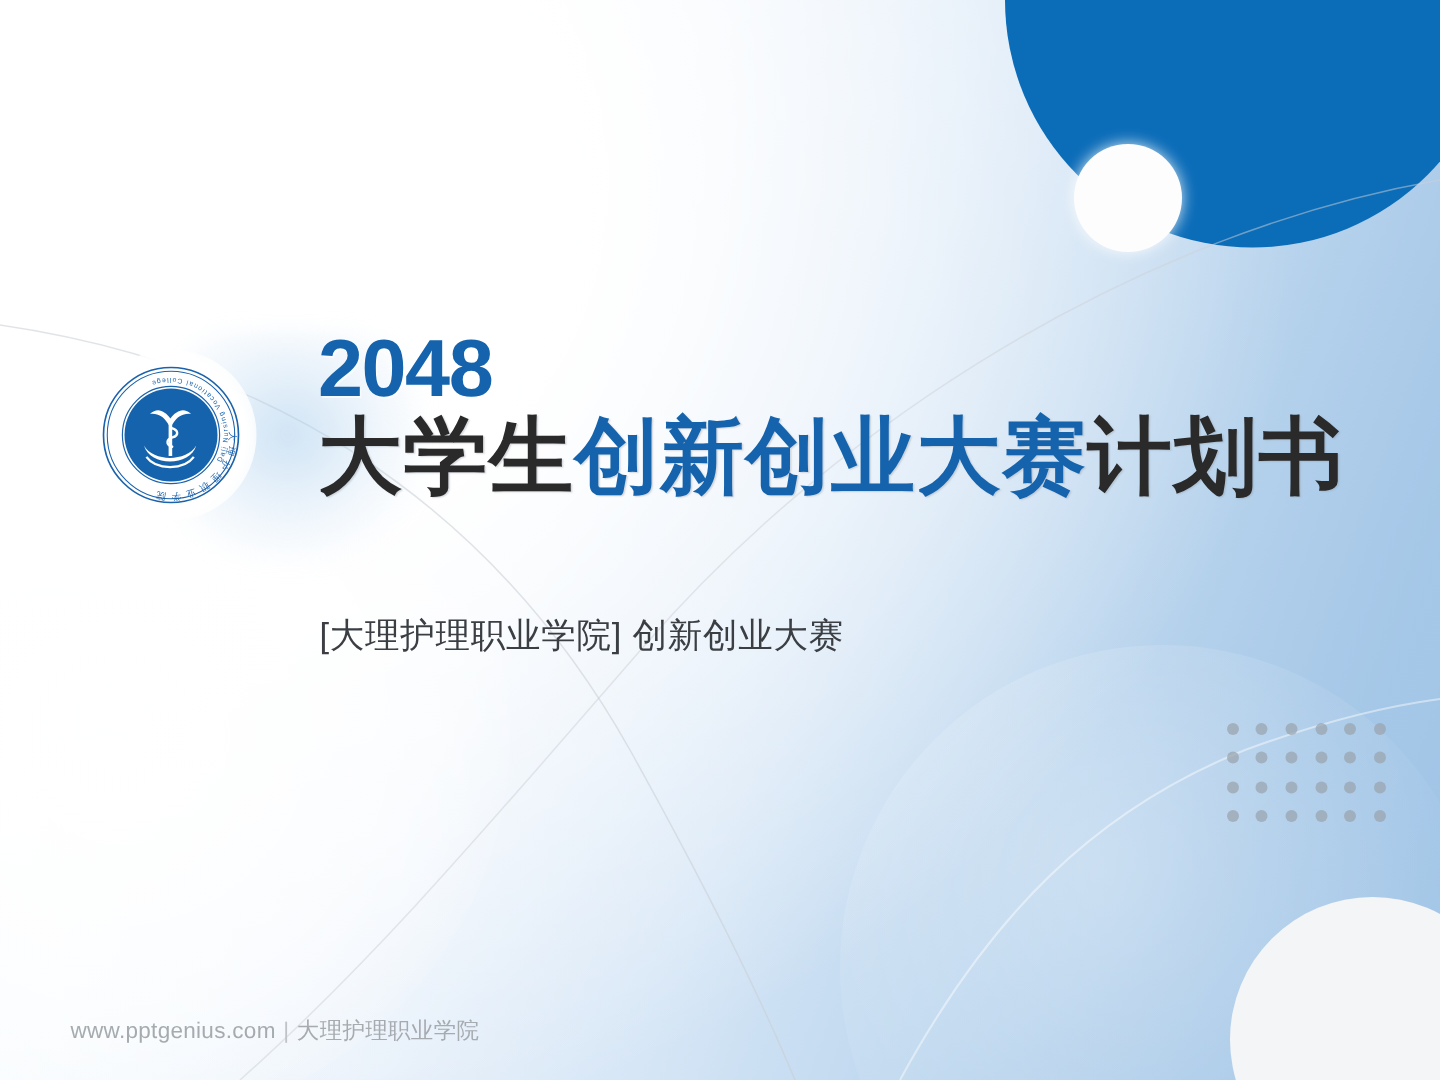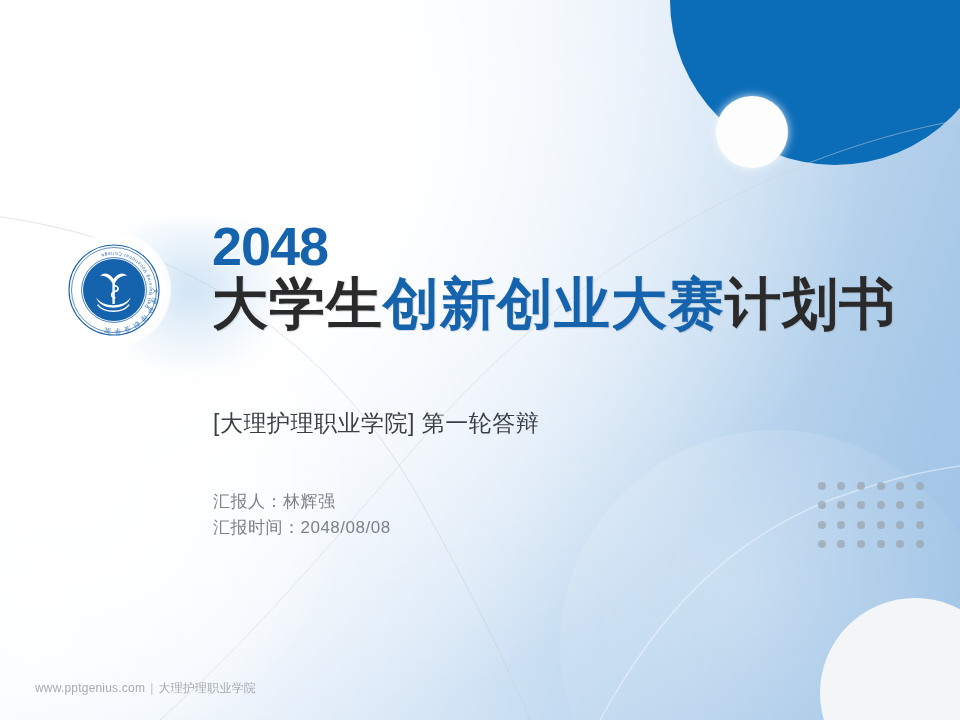--- a/index.html
+++ b/index.html
@@ -236,7 +236,7 @@
     </div>
   </div>
 
-  <div id="subtitle">[大理护理职业学院] 第一轮答辩</div>
+  <div id="subtitle">[大理护理职业学院] 创新创业大赛</div>
 
   <div id="meta">
     <div>汇报人：林辉强</div>

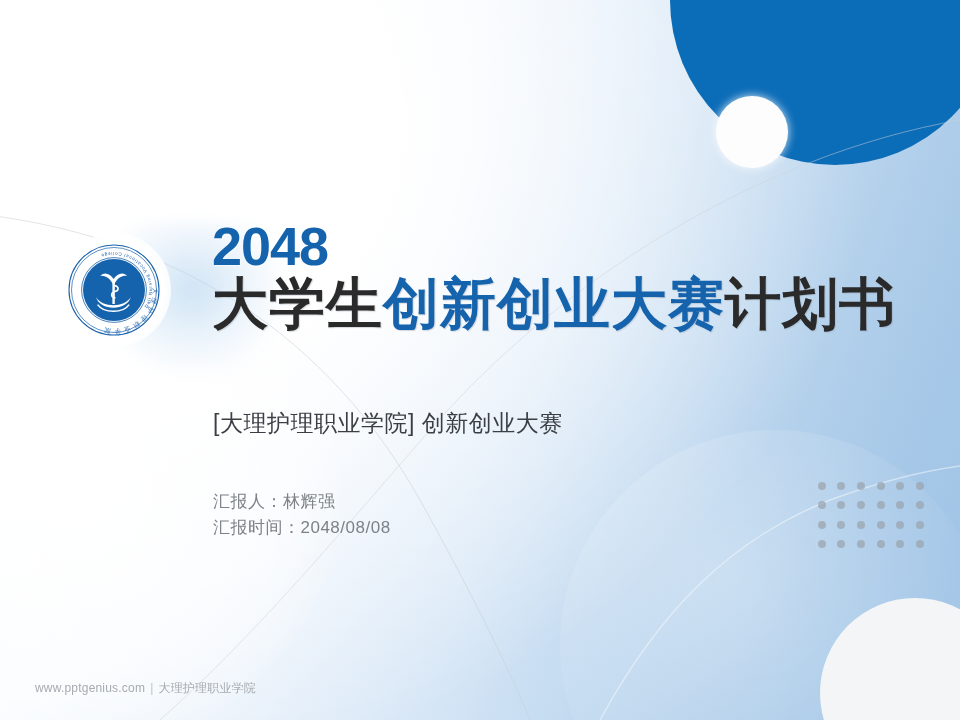--- a/index.html
+++ b/index.html
@@ -238,10 +238,6 @@
 
   <div id="subtitle">[大理护理职业学院] 创新创业大赛</div>
 
-  <div id="meta">
-    <div>汇报人：林辉强</div>
-    <div>汇报时间：2048/08/08</div>
-  </div>
 
   <div id="footer">
     <span>www.pptgenius.com</span><span class="sep">|</span><span>大理护理职业学院</span>

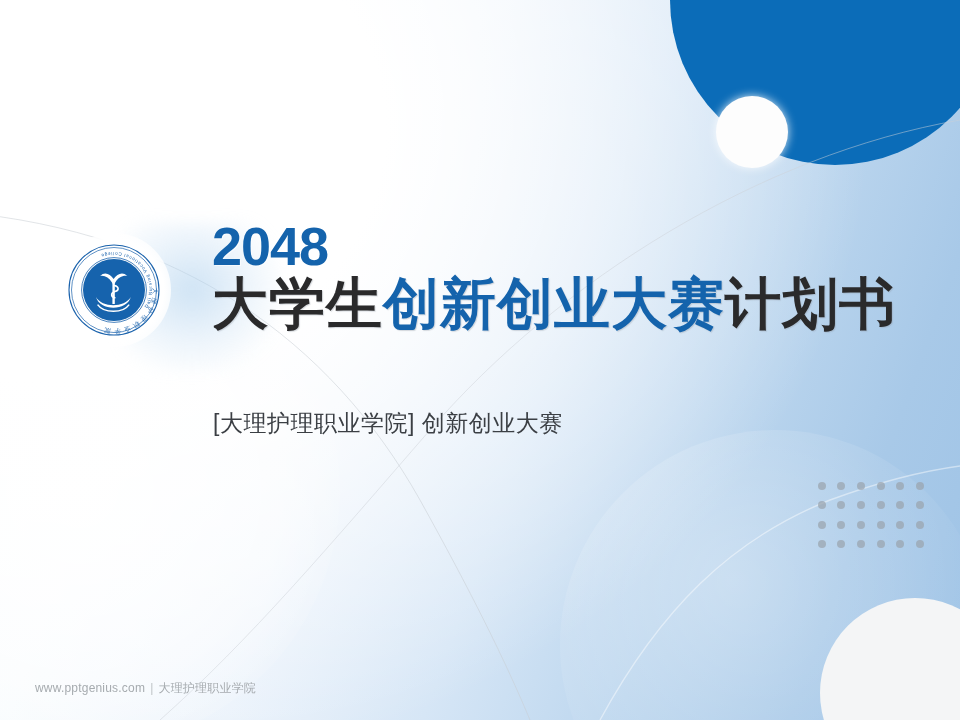--- a/index.html
+++ b/index.html
@@ -148,8 +148,8 @@
   
   #footer {
     position:absolute;
-    left:35px; bottom:23px;
-    font-size:12px;
+    left:47px; bottom:23px;
+    font-size:15px;
     color:#a6abaf;
     letter-spacing:.2px;
     white-space:nowrap;

